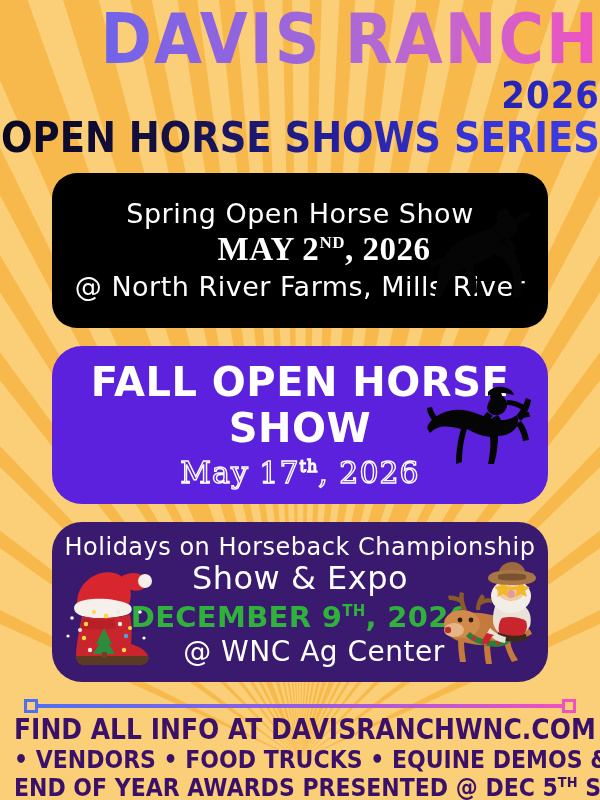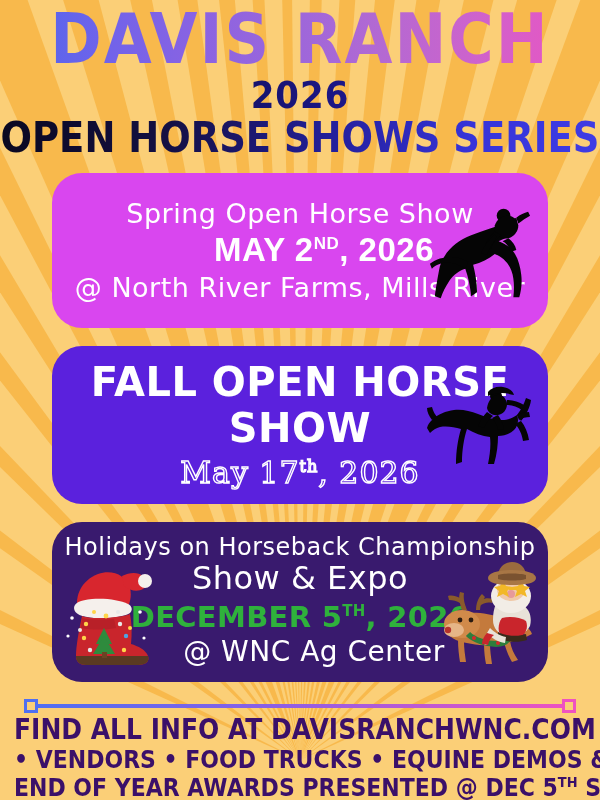--- a/index.html
+++ b/index.html
@@ -23,7 +23,7 @@
   
   .header {
     position:relative; z-index:3;
-    text-align:center;
+    text-align:right;
     padding-top:6px;
   }
   .title-main {

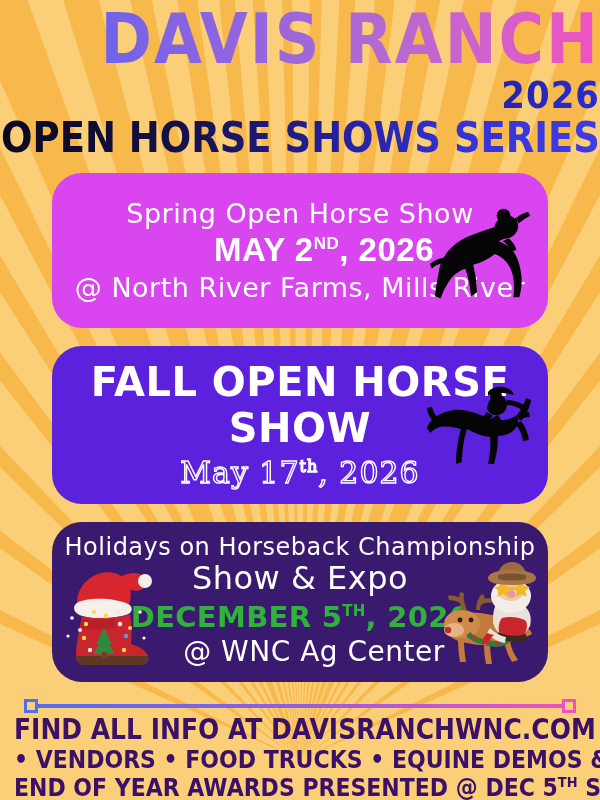--- a/index.html
+++ b/index.html
@@ -78,7 +78,7 @@
     margin-bottom:18px;
     overflow:hidden;
   }
-  .card-a { background:#d946ef; height:155px; }
+  .card-a { background:#000000; height:155px;border-radius:25px; }
   .card-b { background:#5b21dd; height:158px; }
   .card-c { background:#391a6e; height:160px; }
 

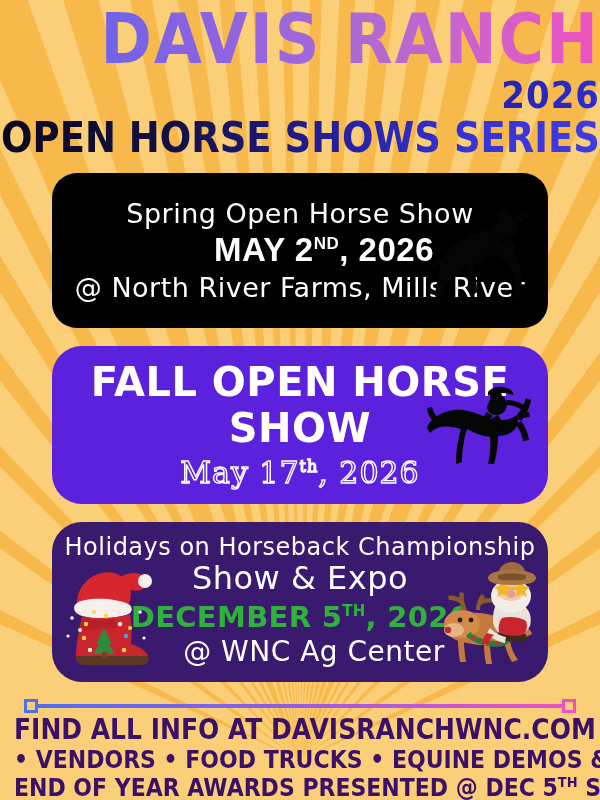--- a/index.html
+++ b/index.html
@@ -93,7 +93,7 @@
   }
   .a-l1 { font-size:27px; margin-bottom:2px; }
   .a-l2 {
-    font-family:Liberation Sans, sans-serif;
+    font-family:Liberation Serif, serif;
     font-weight:900; font-size:33px; color:#fff;
     letter-spacing:0.5px;
     padding-left:48px;

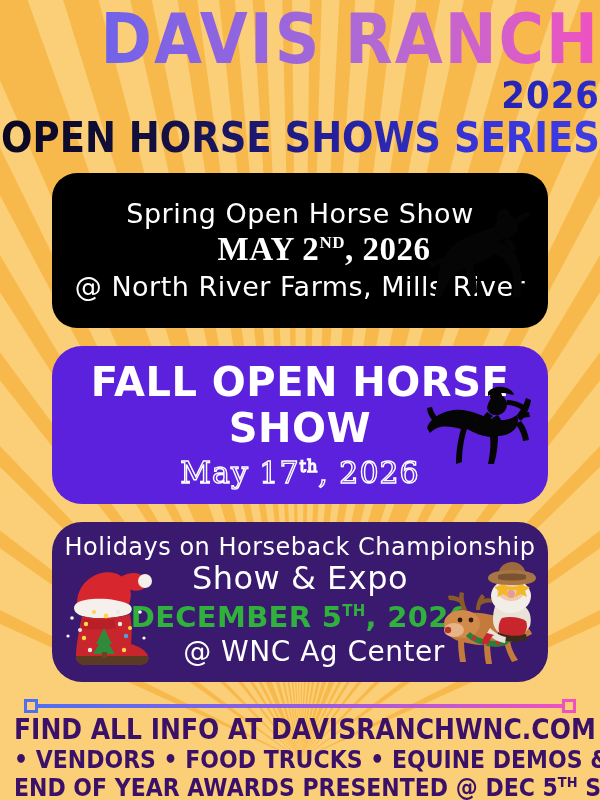--- a/index.html
+++ b/index.html
@@ -353,7 +353,7 @@
         <div class="hand c-l1">Holidays on Horseback Championship</div>
         <div class="hand c-l2">Show &amp; Expo</div>
         <div class="c-l3">
-          <span>DECEMBER 5</span><sup>TH</sup><span>, 2026</span>
+          <span>DECEMBER 9</span><sup>TH</sup><span>, 2026</span>
         </div>
         <div class="hand c-l4">@ WNC Ag Center</div>
       </div>

